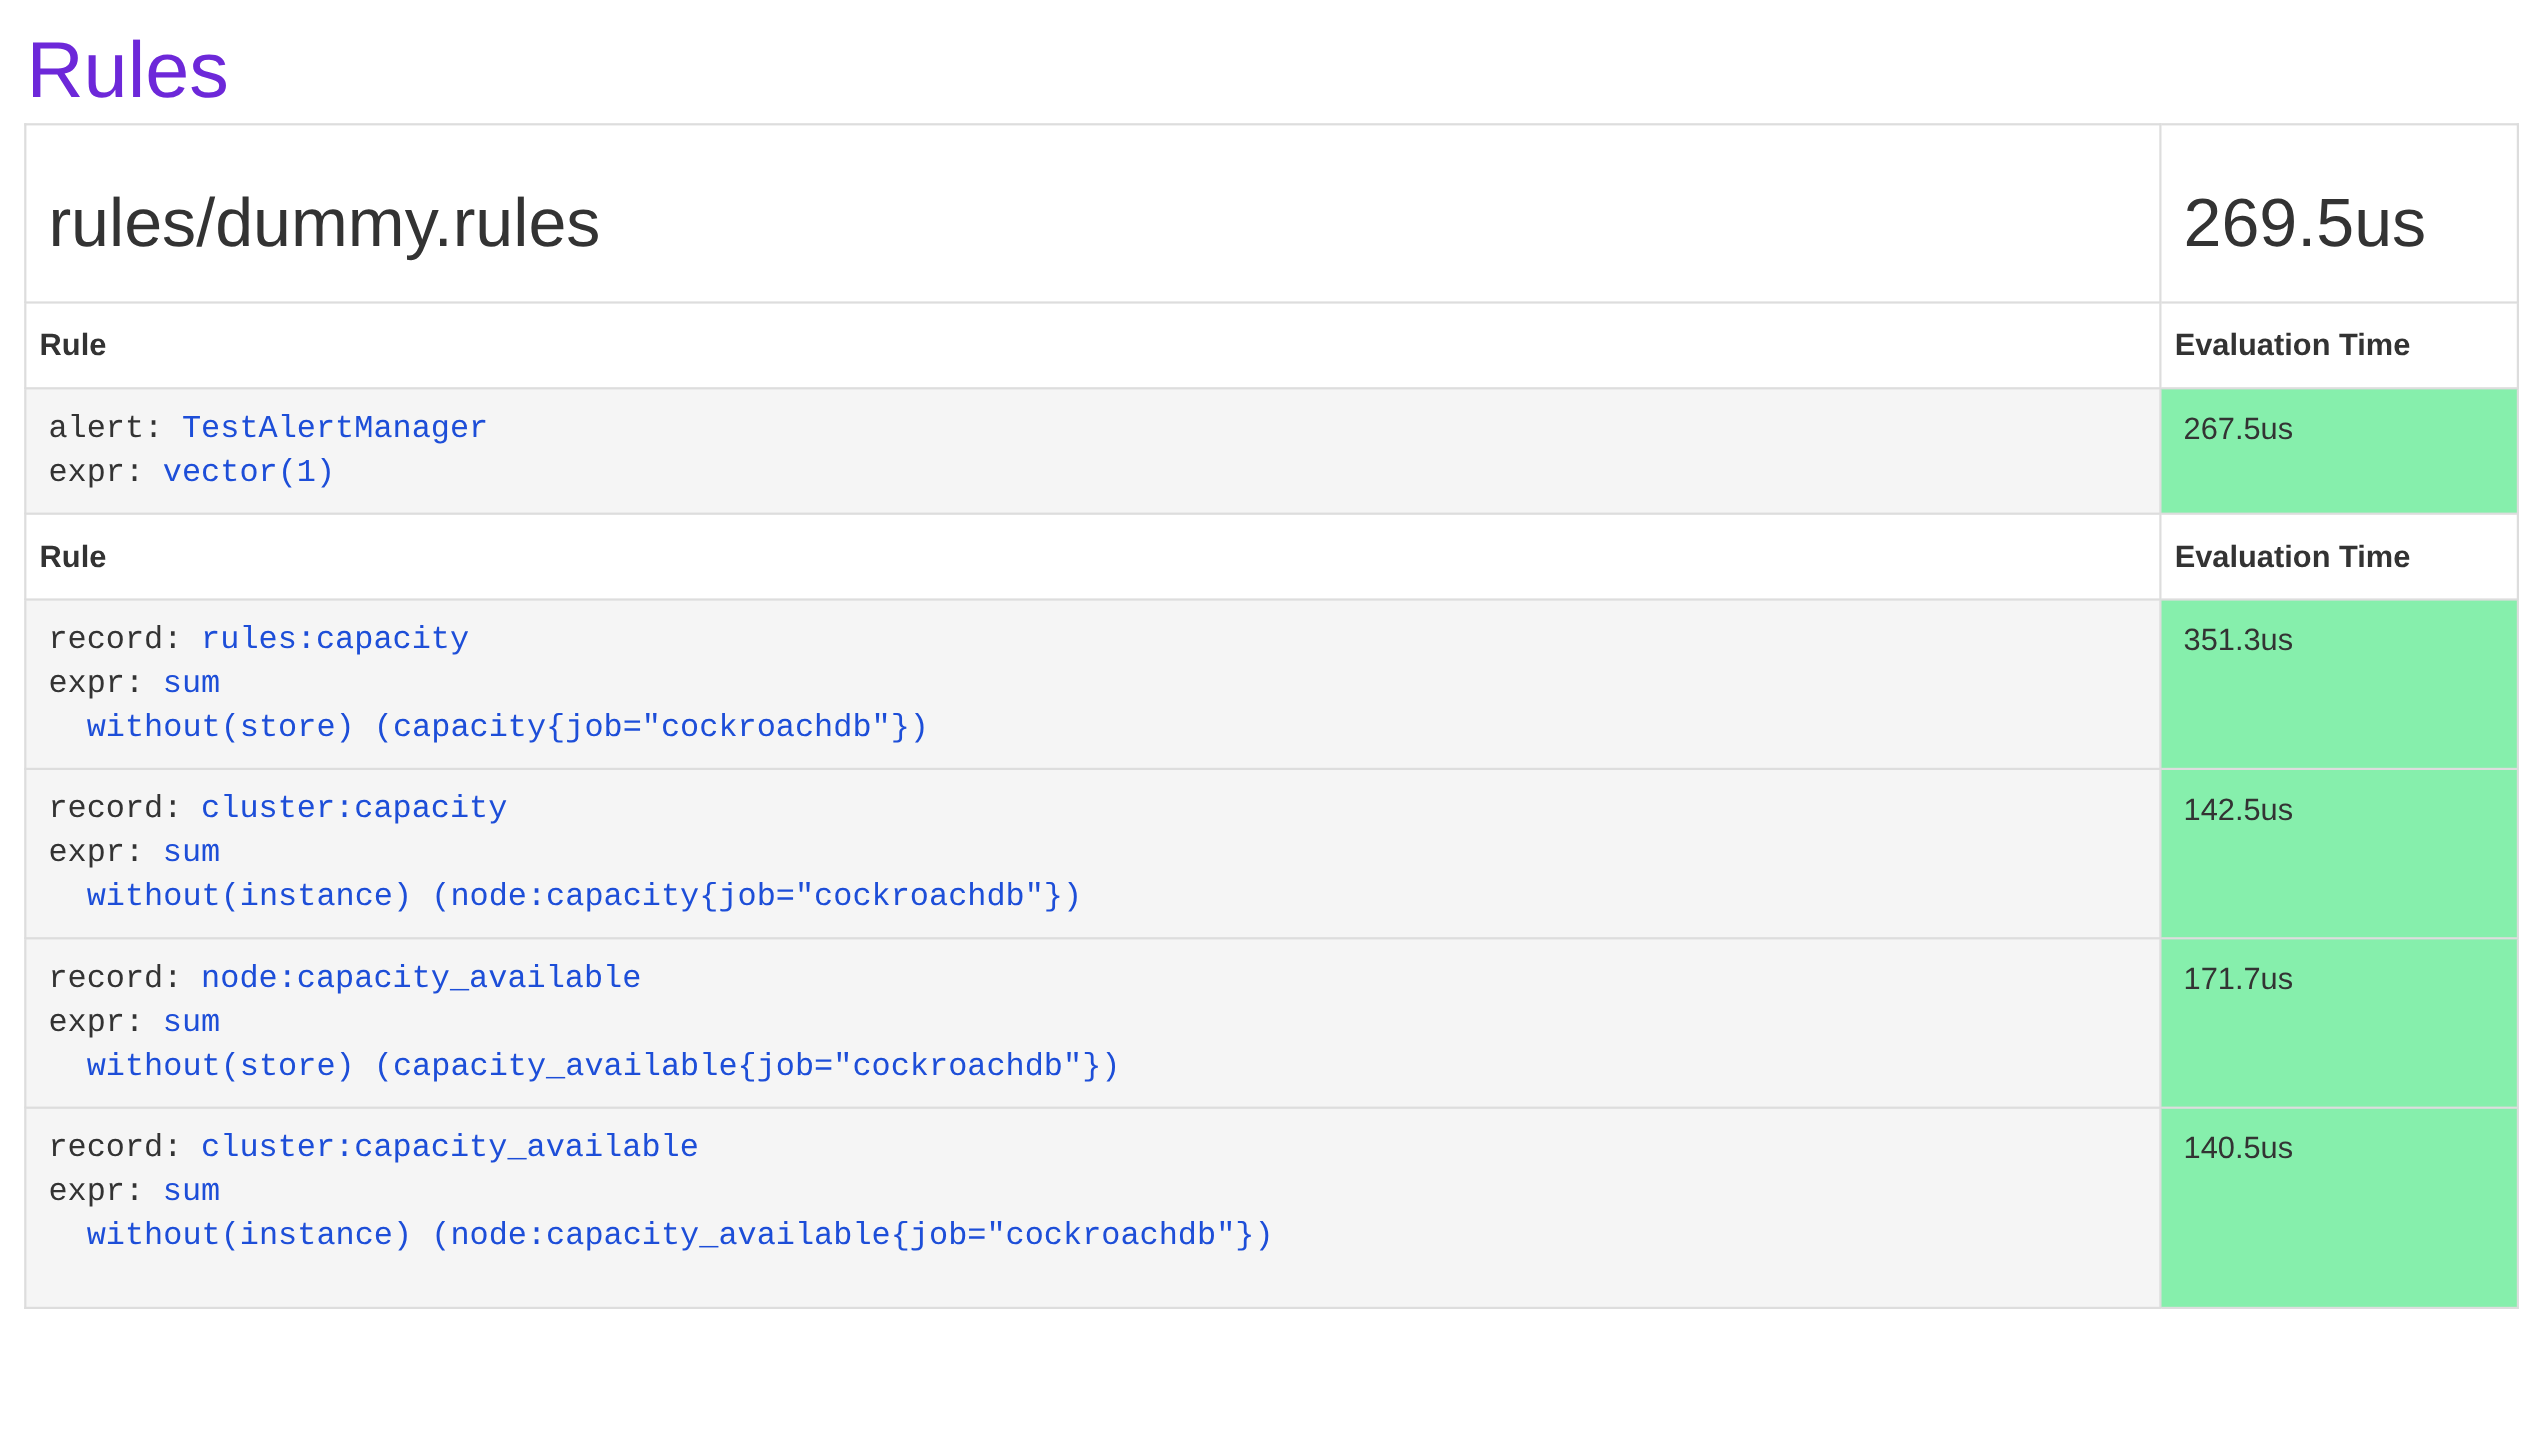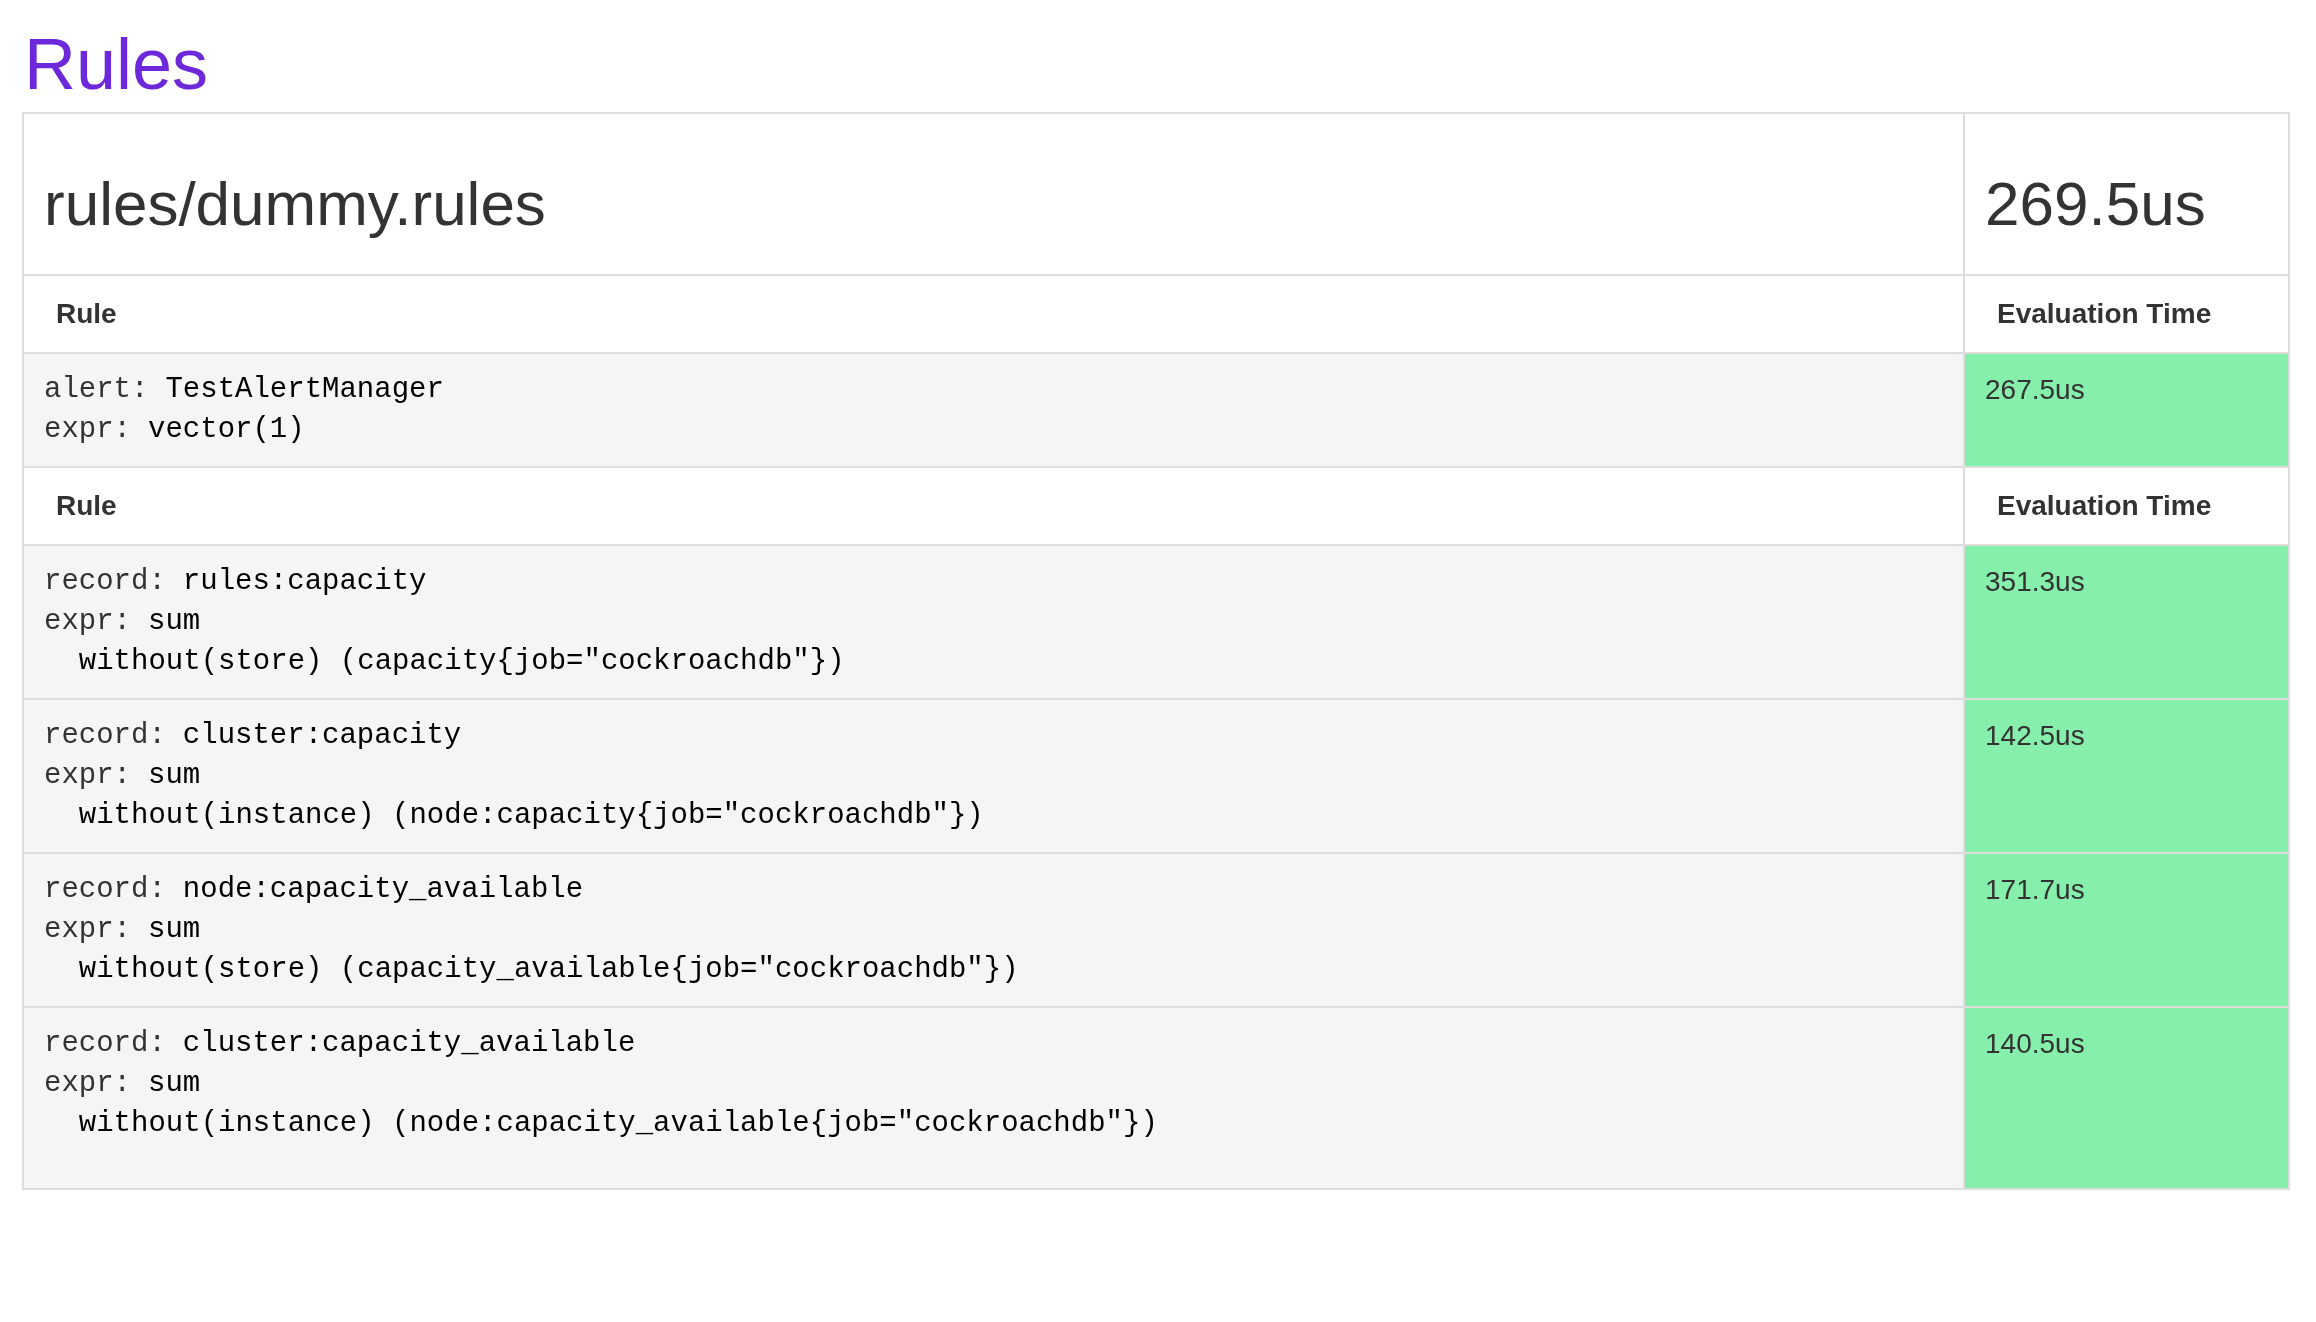--- a/index.html
+++ b/index.html
@@ -48,7 +48,7 @@
     overflow: hidden;
   }
   td.head-cell {
-    padding: 18px 32px;
+    padding: 18px 12px;
     font-size: 28px;
     line-height: 40px;
     font-weight: 700;

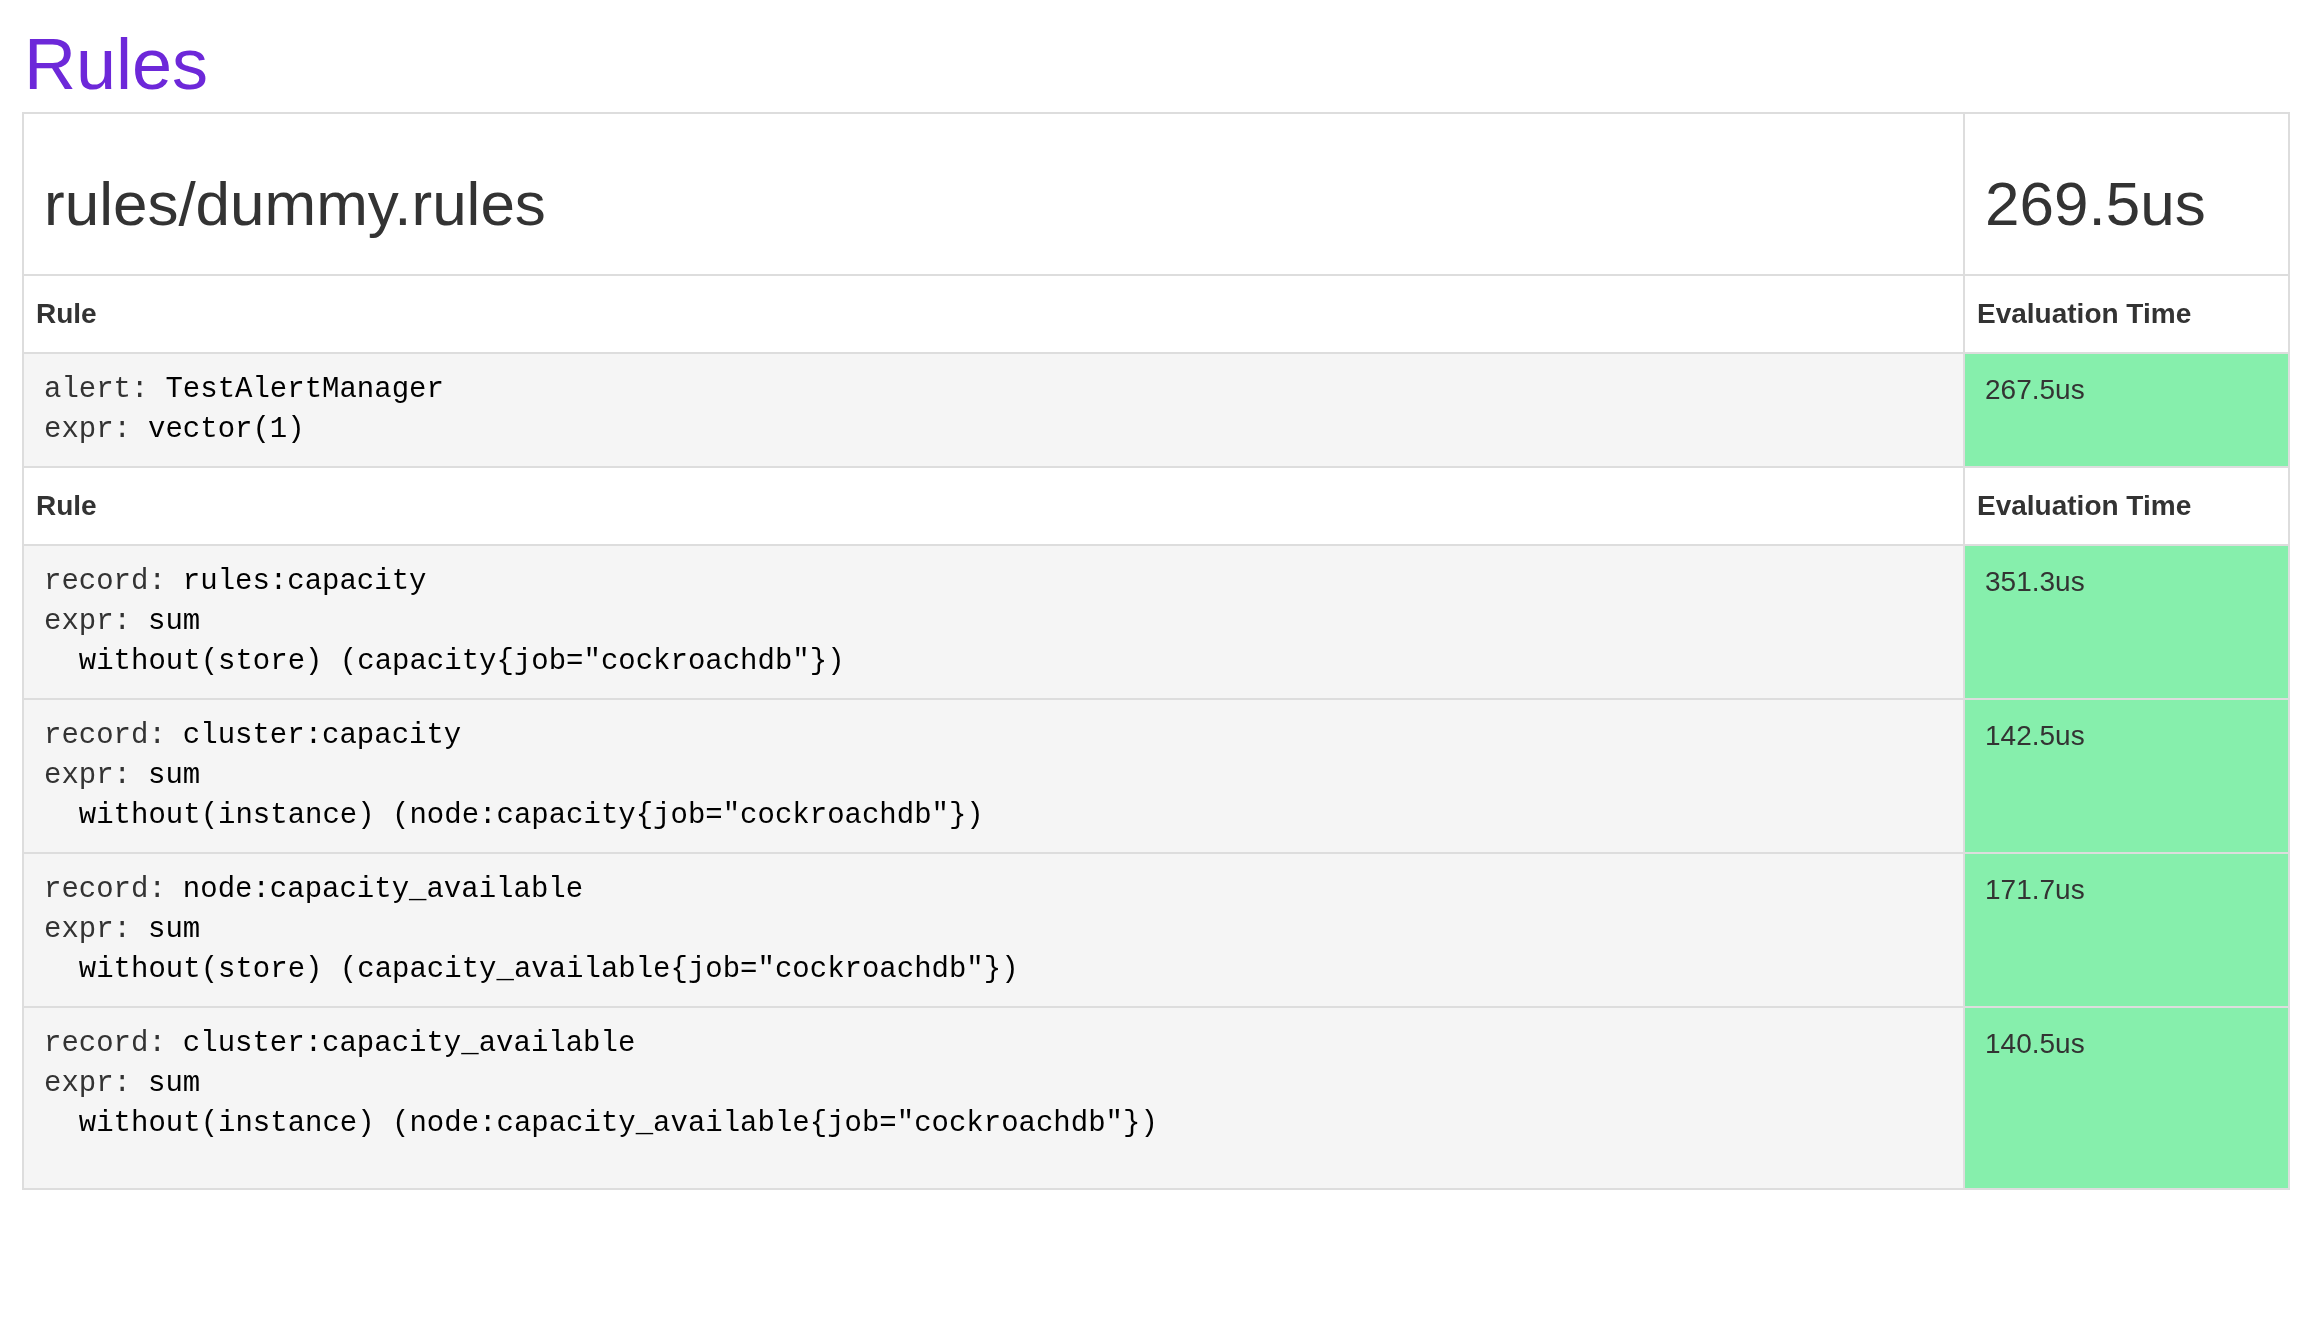--- a/index.html
+++ b/index.html
@@ -76,7 +76,7 @@
     text-align: right;
   }
   a.rule-link {
-    color: #000000;
+    color: #1d4ed8;
     text-decoration: none;
     cursor: pointer;
   }

